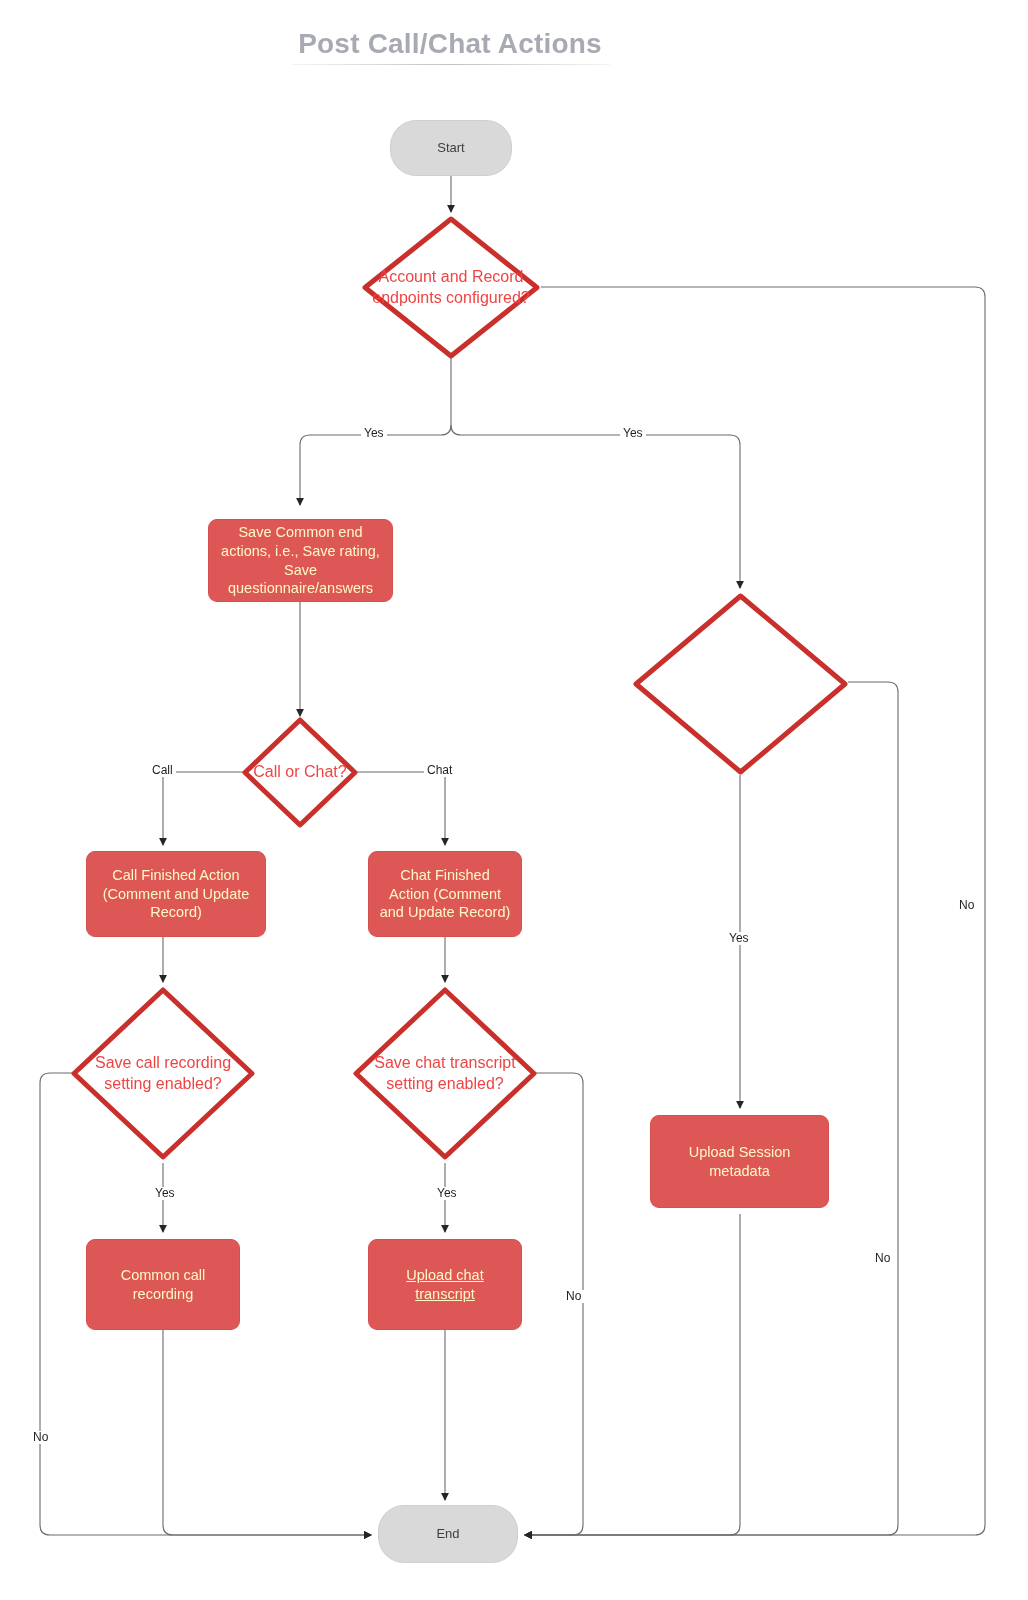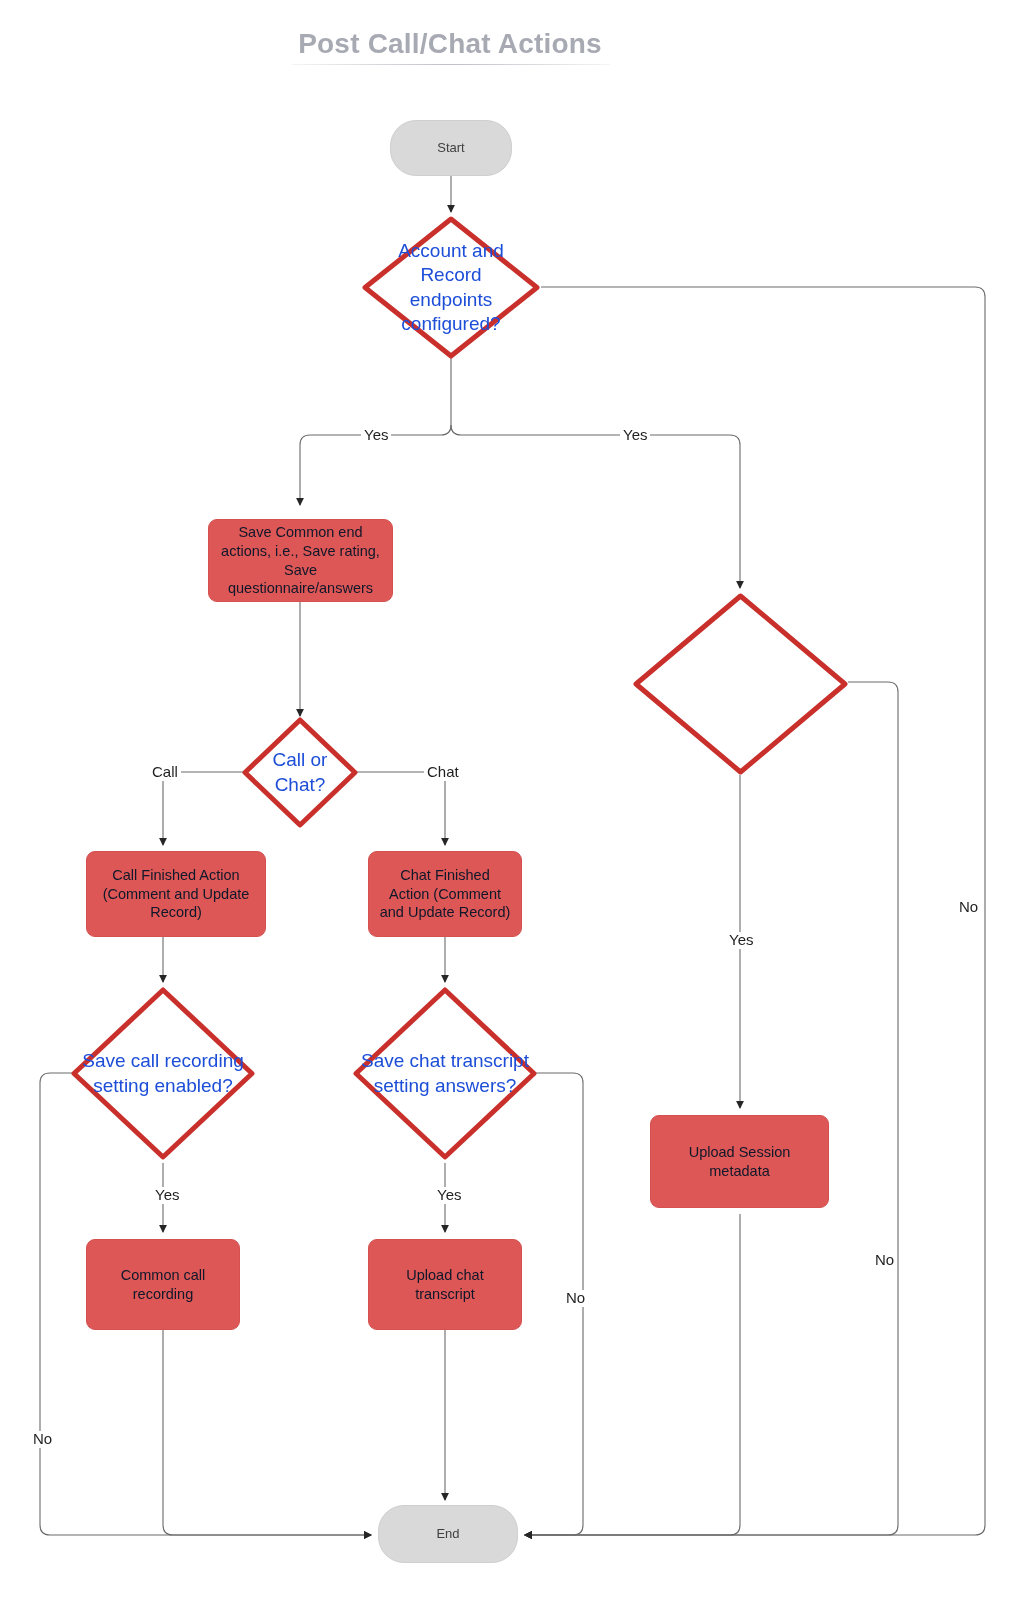--- a/index.html
+++ b/index.html
@@ -75,8 +75,8 @@
   }
   .decision {
     background: transparent;
-    color: #1d4ed8;
-    font-size: 19px;
+    color: #ef4444;
+    font-size: 16px;
   }
   .decision .dia-shape {
     position: absolute;

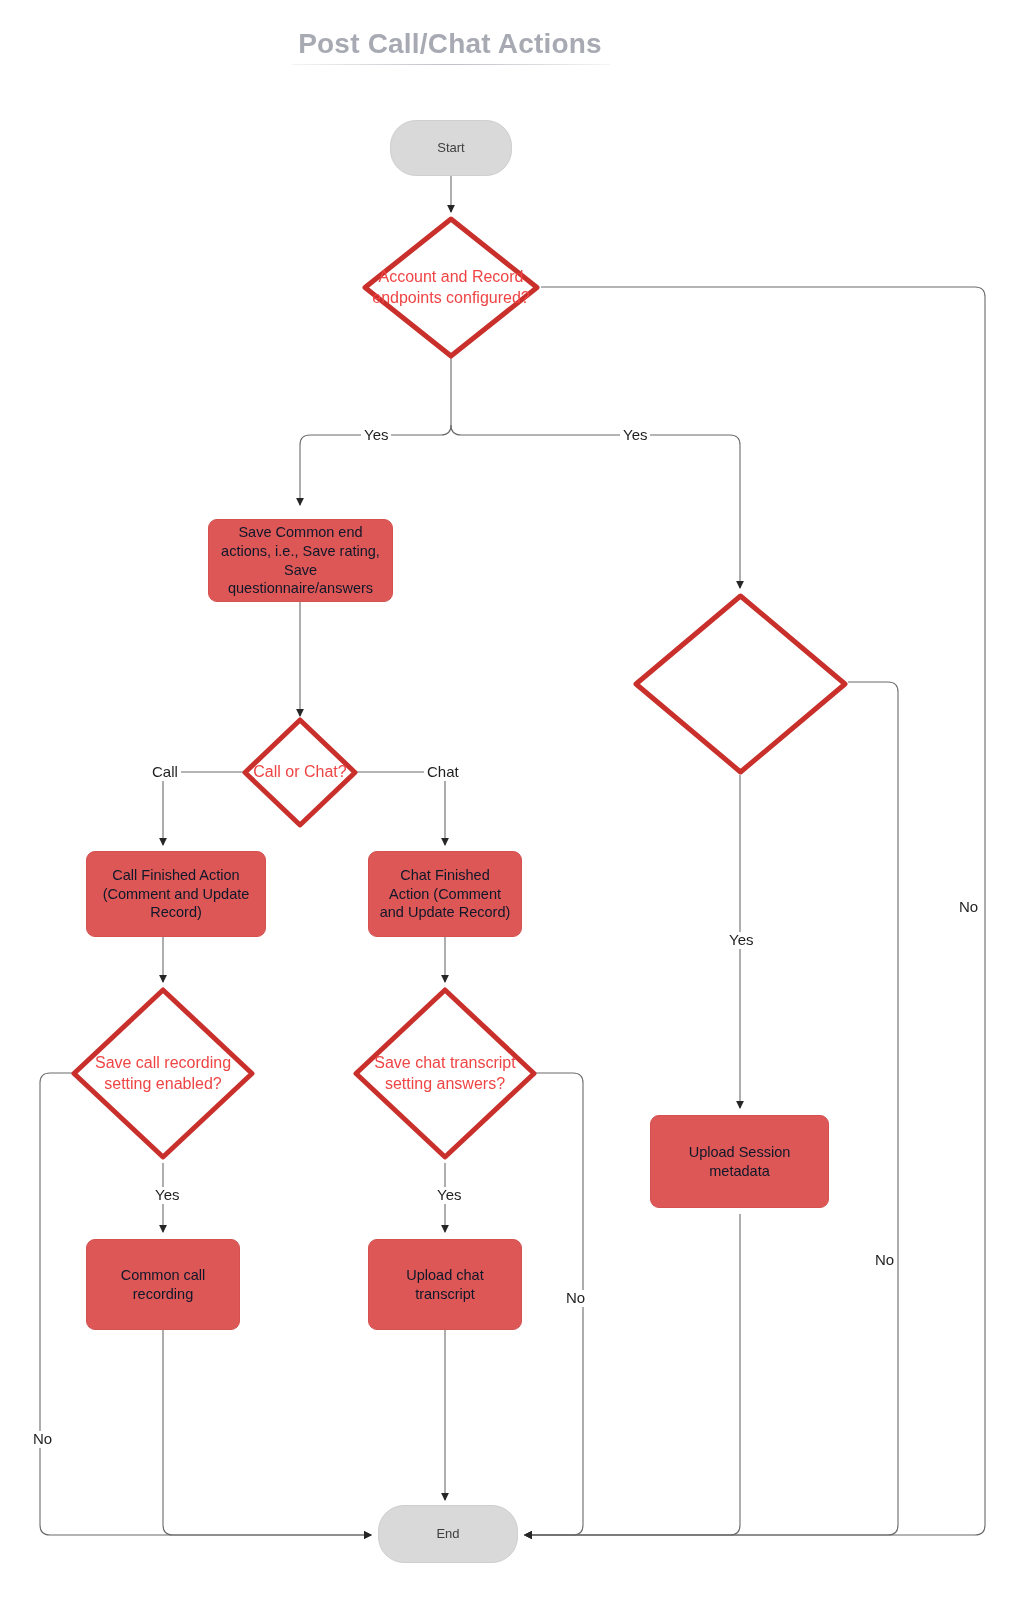--- a/index.html
+++ b/index.html
@@ -93,7 +93,7 @@
   
   .edge-label {
     position: absolute;
-    font-size: 15px;
+    font-size: 12px;
     color: #1f1f1f;
     background: #ffffff;
     padding: 0 3px;

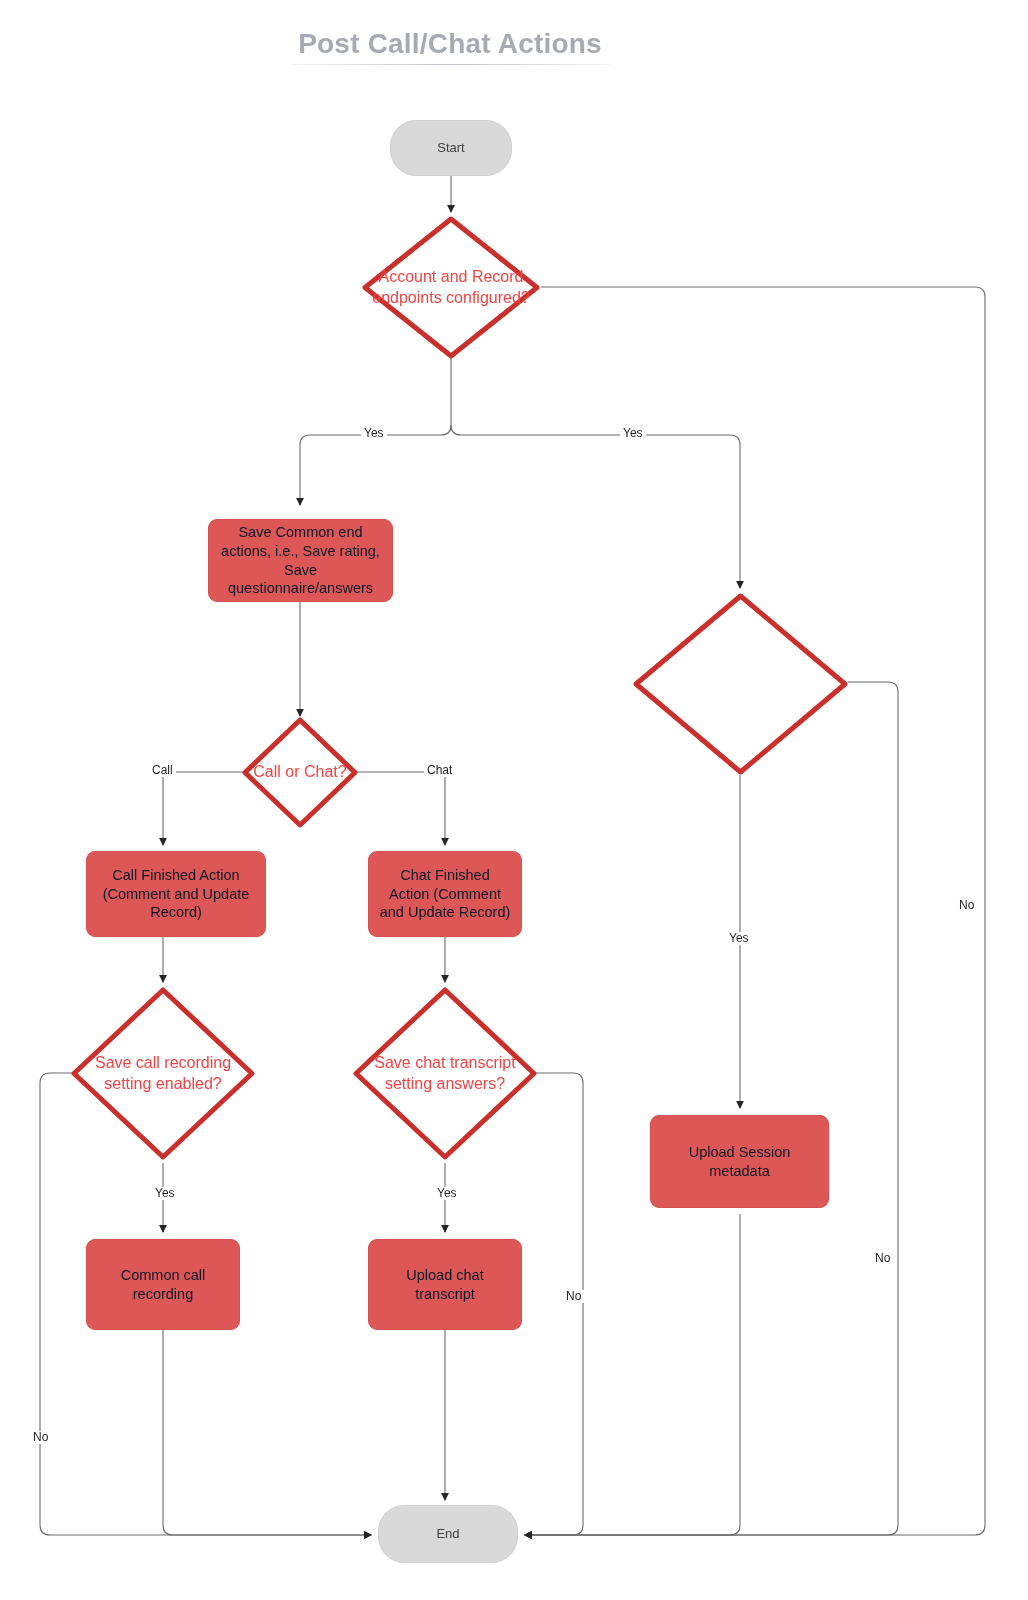--- a/index.html
+++ b/index.html
@@ -68,7 +68,7 @@
     background: #dd5756;
     border: 1px solid #d45150;
     border-radius: 9px;
-    color: #0f172a;
+    color: #fef9c3;
     font-size: 14.5px;
     padding: 6px 10px;
     text-align: center;

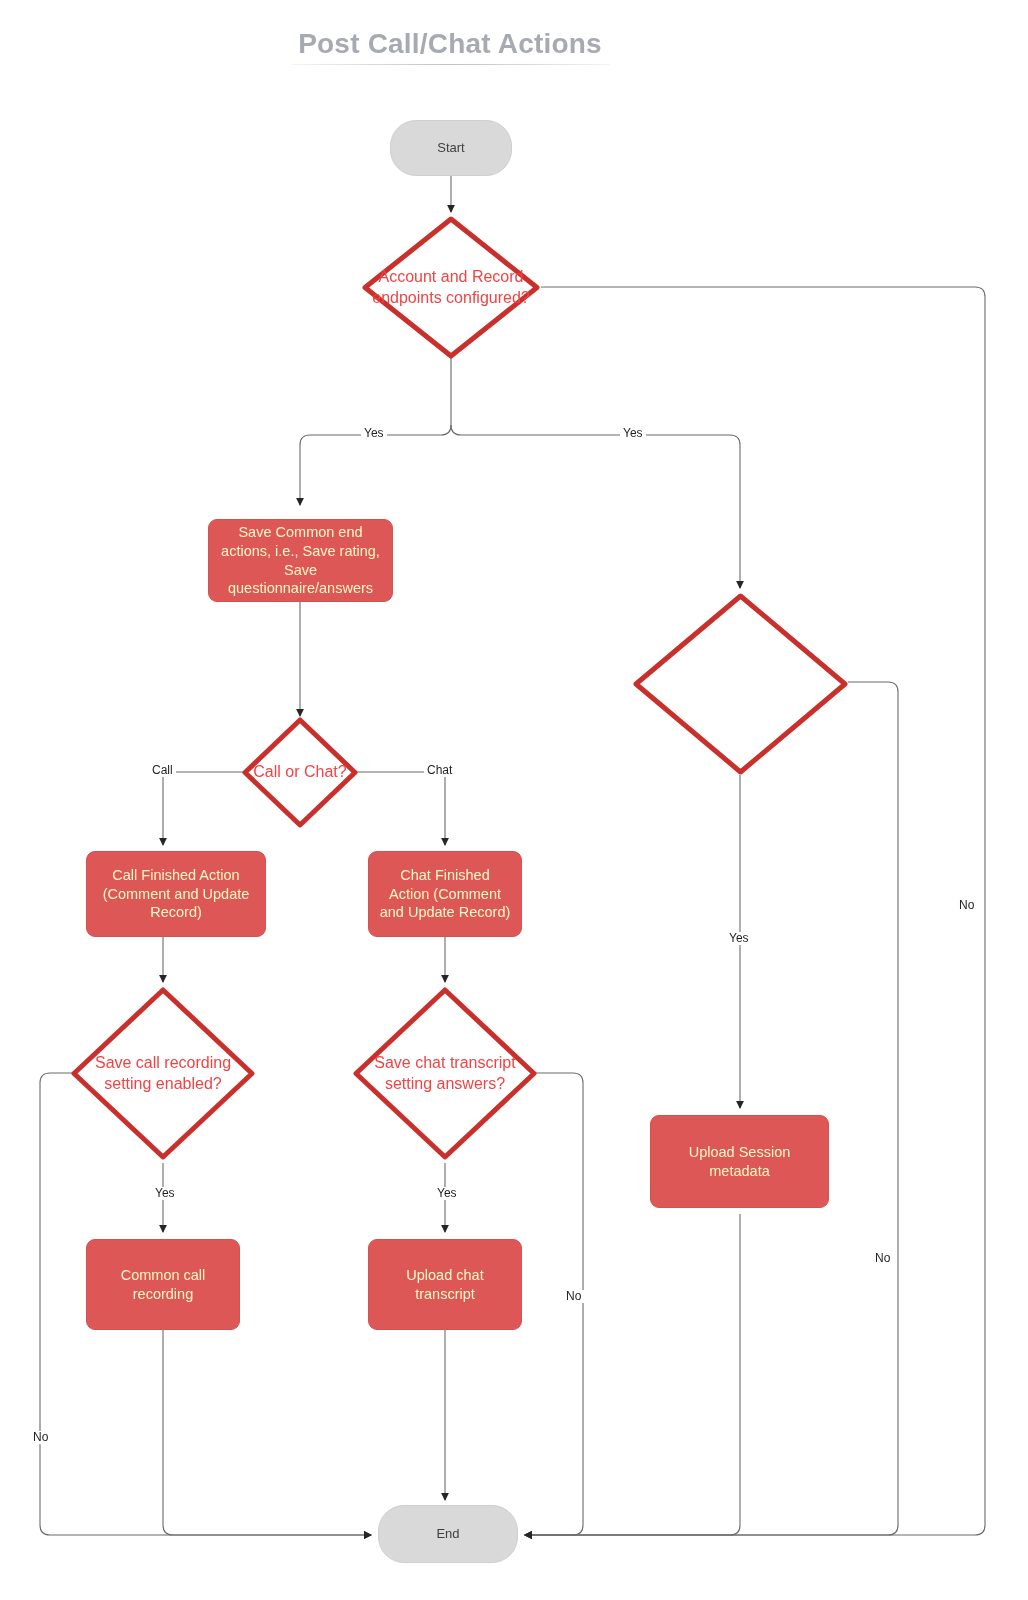--- a/index.html
+++ b/index.html
@@ -198,7 +198,7 @@
       <polygon points="93,4 182,87.5 93,171 4,87.5" fill="#ffffff" stroke="#c9302c" stroke-width="5" stroke-linejoin="round"></polygon>
     </svg>
     <span class="dia-label">Save chat transcript
-setting answers?</span>
+setting enabled?</span>
   </div>
 
   <div class="node process" style="left:86px; top:1239px; width:154px; height:91px;">

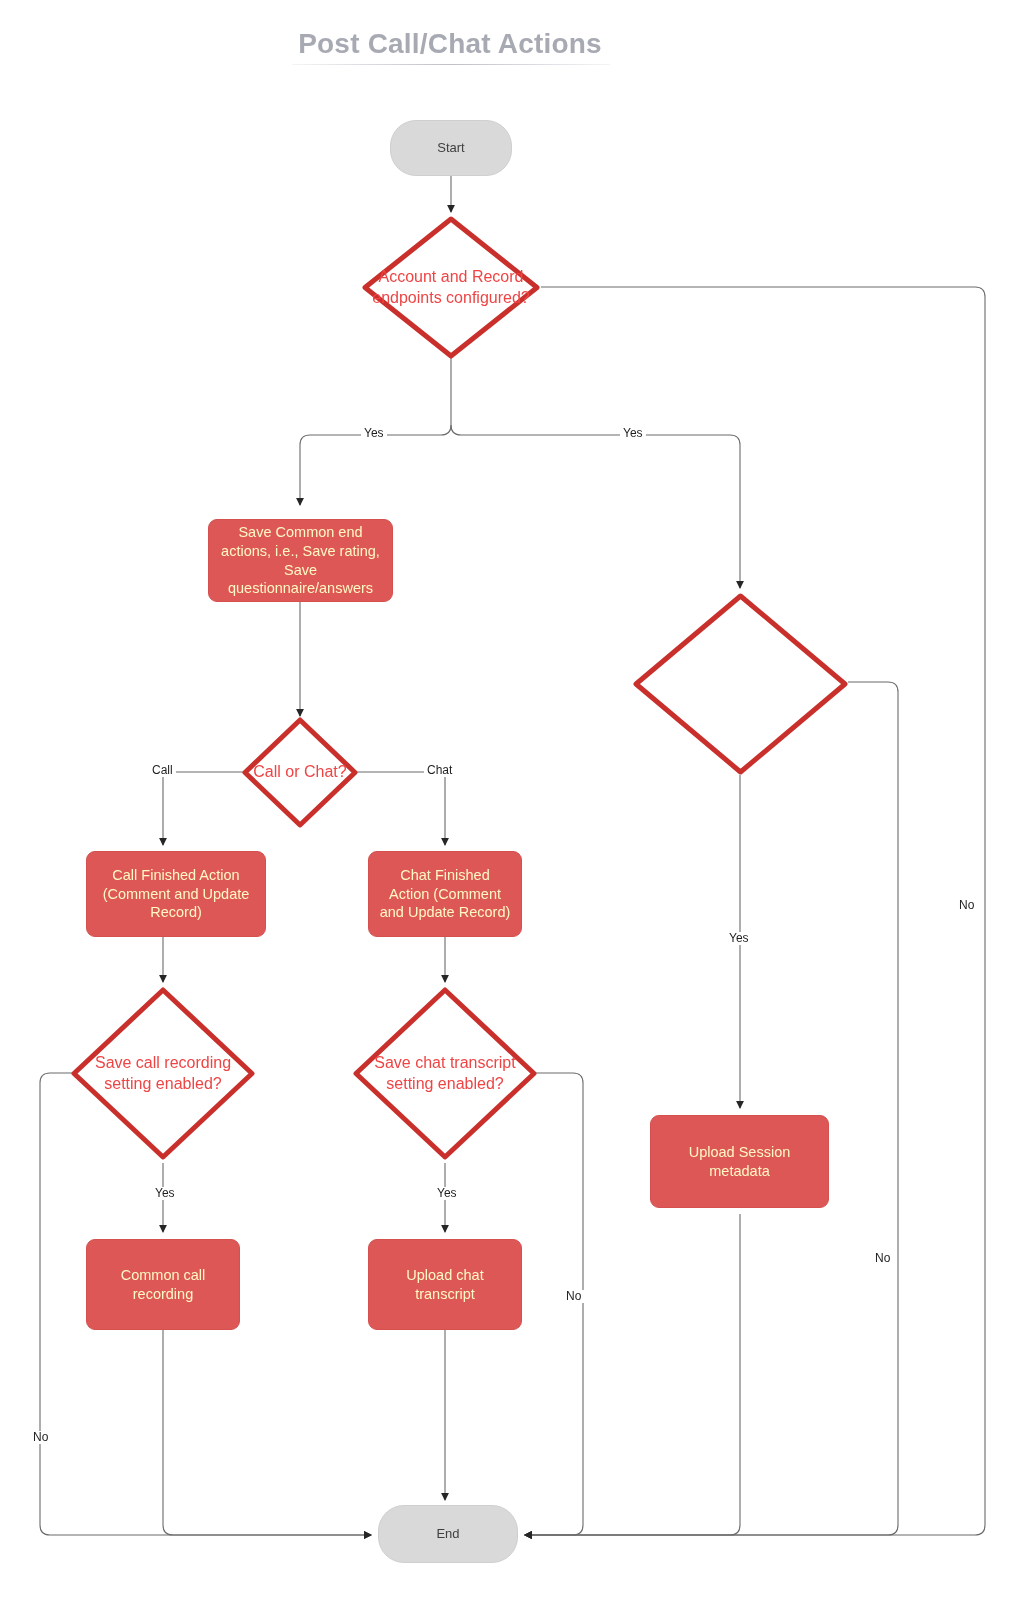--- a/index.html
+++ b/index.html
@@ -205,7 +205,7 @@
     <span>Common call recording</span>
   </div>
 
-  <div class="node process" style="left:368px; top:1239px; width:154px; height:91px;">
+  <div class="node process" style="left:368px; top:1239px; width:154px; height:91px;text-decoration:underline;">
     <span>Upload chat transcript</span>
   </div>
 

